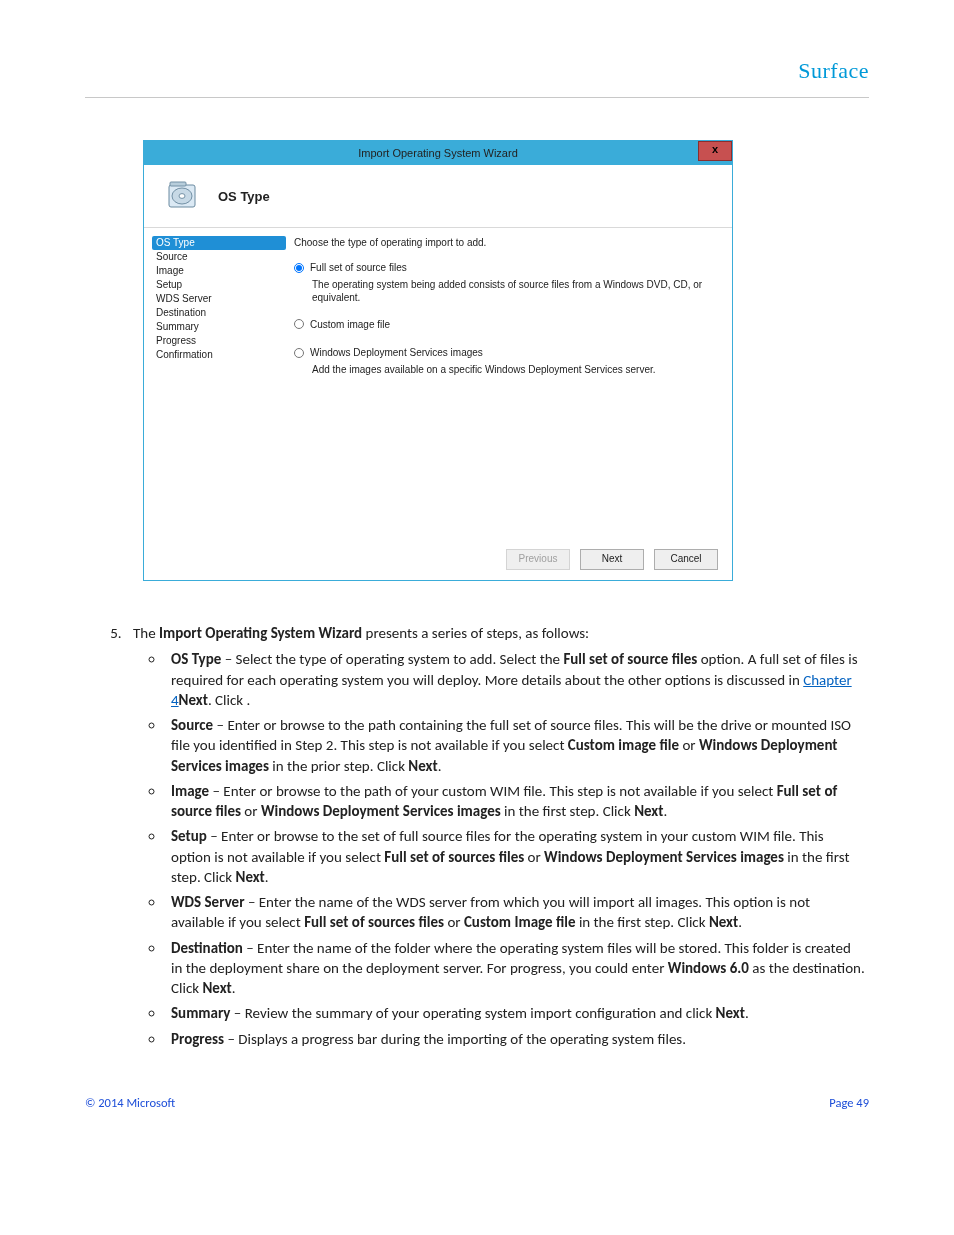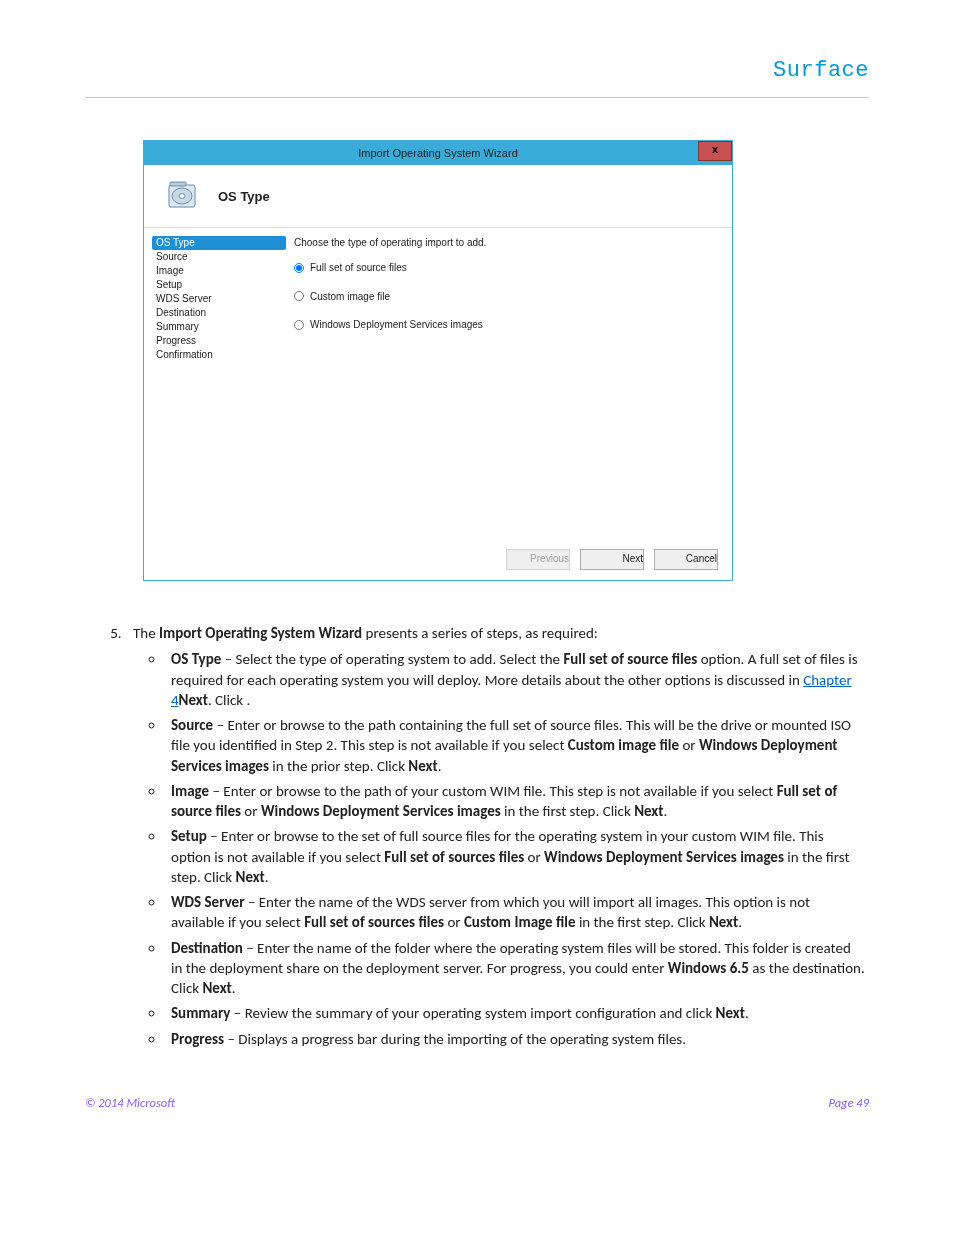--- a/index.html
+++ b/index.html
@@ -19,7 +19,7 @@
     position: absolute;
     top: 58px;
     right: 85px;
-    font-family: Liberation Mono, monospace;
+    font-family: Liberation Serif, serif;
     font-size: 22px;
     color: #0099d8;
     letter-spacing: 0.5px;

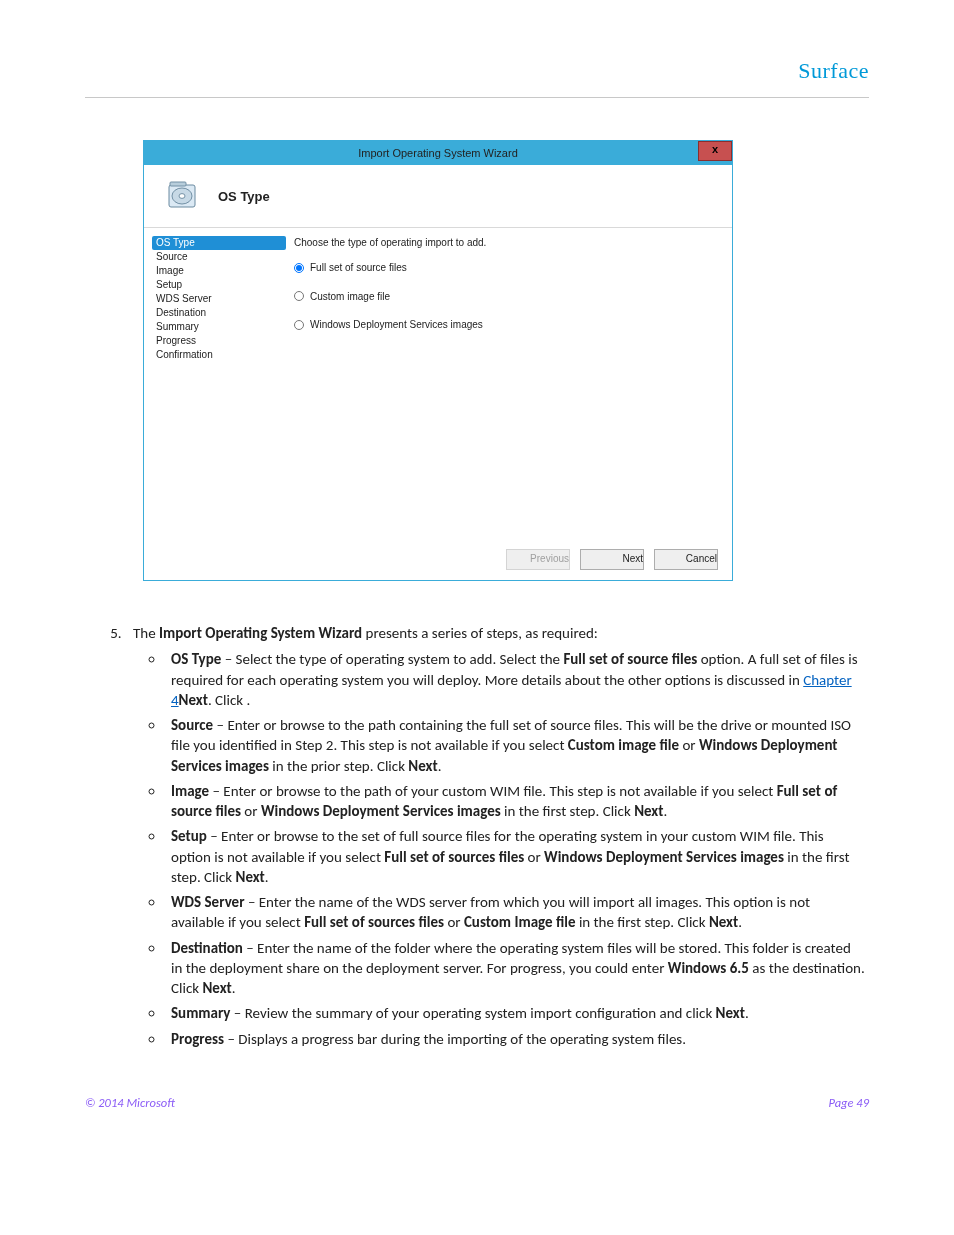--- a/index.html
+++ b/index.html
@@ -244,7 +244,7 @@
               <div class="opt"><label>
                   <input type="radio" name="ostype" checked="" style="">
                   <span>Full set of source files</span>
-                </label></div>
+                </label><div class="desc">The operating system being added consists of source files from a Windows DVD, CD, or equivalent.</div></div>
               <div class="opt"><label>
                   <input type="radio" name="ostype" style="">
                   <span>Custom image file</span>

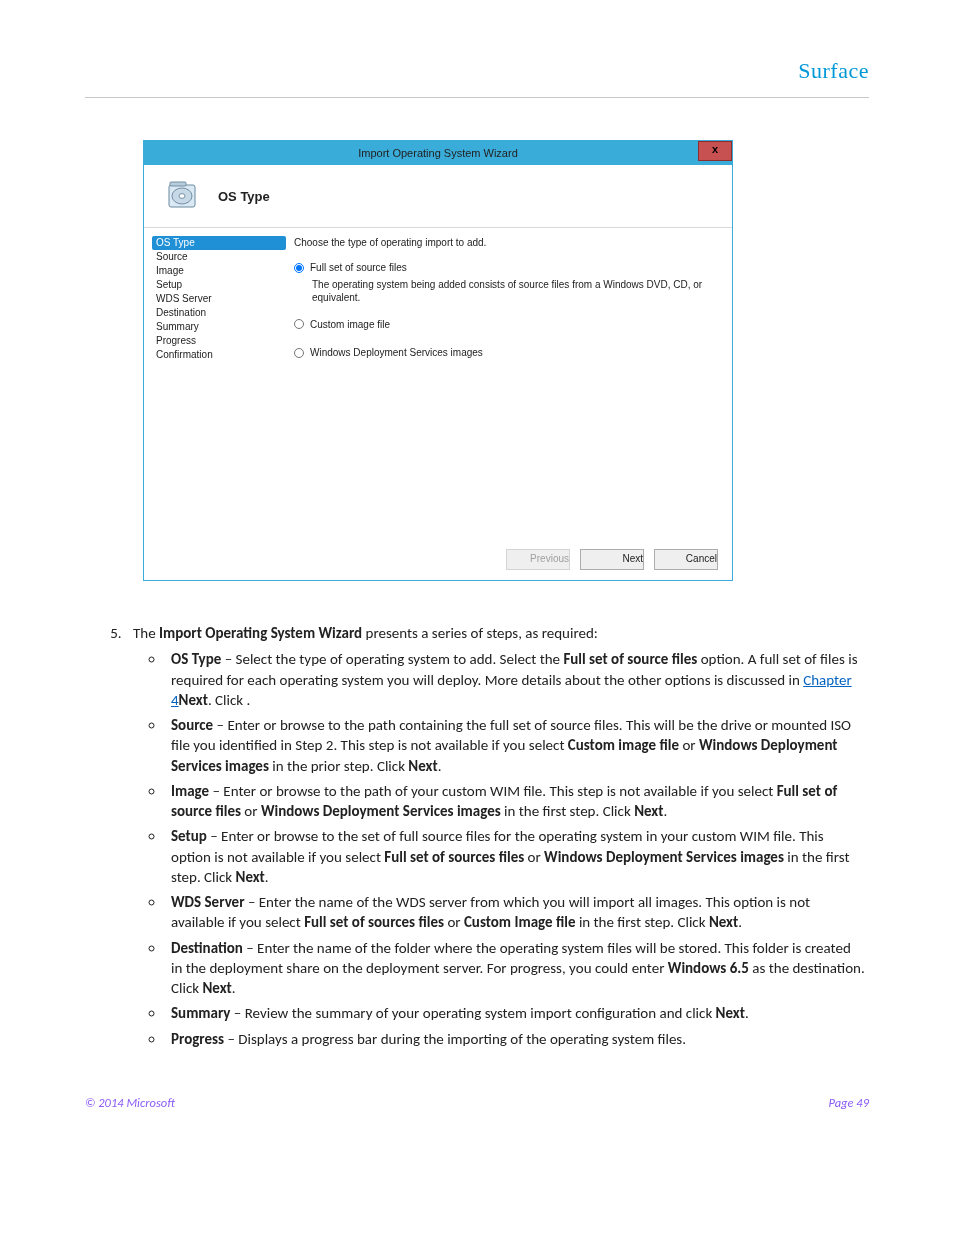--- a/index.html
+++ b/index.html
@@ -252,7 +252,7 @@
               <div class="opt"><label>
                   <input type="radio" name="ostype" style="">
                   <span>Windows Deployment Services images</span>
-                </label></div>
+                </label><div class="desc">Add the images available on a specific Windows Deployment Services server.</div></div>
             </div>
           <div class="buttons-row">
             <div class="btn disabled">Previous</div>

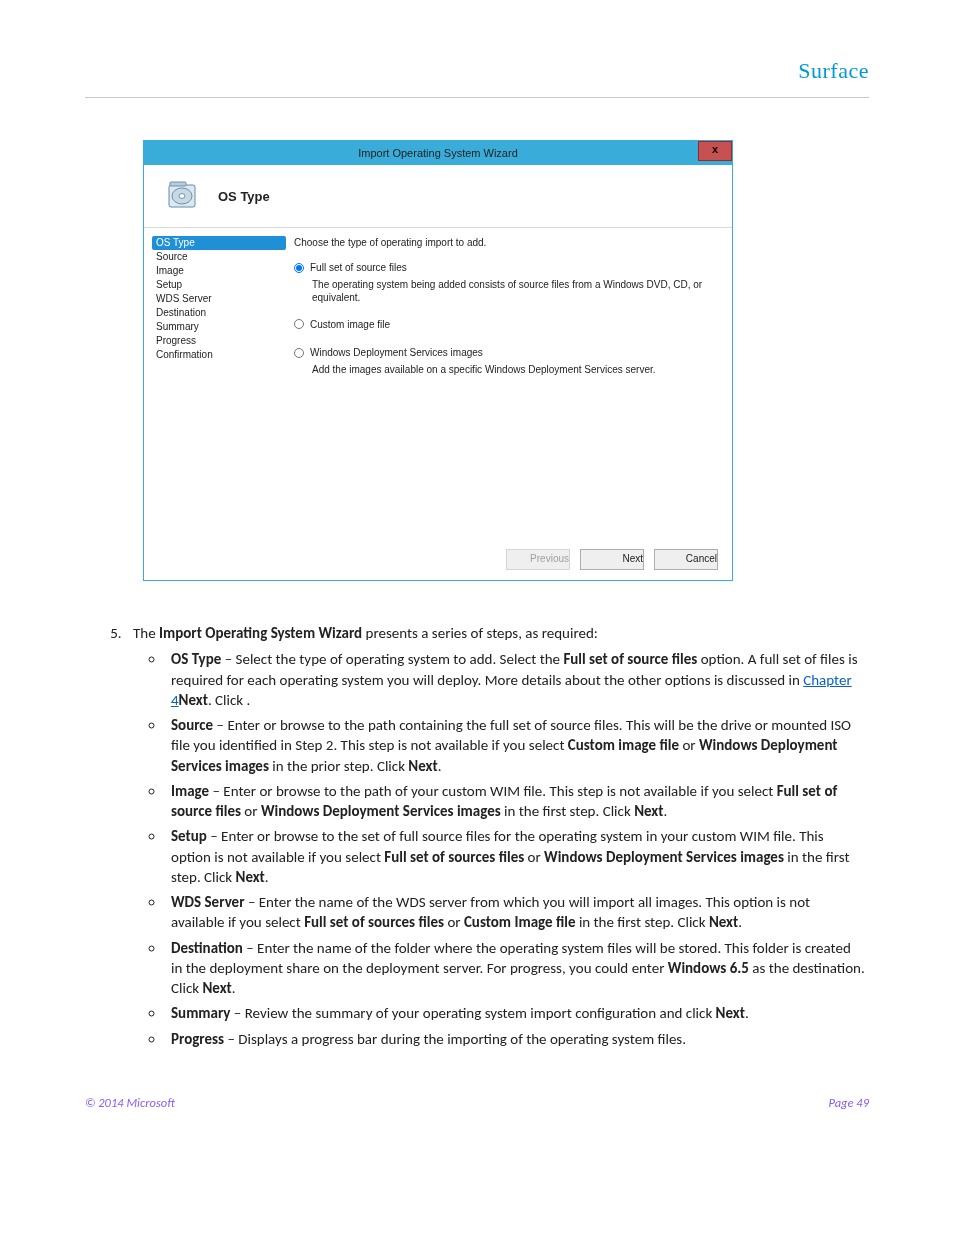--- a/index.html
+++ b/index.html
@@ -149,7 +149,7 @@
     border: 1px solid #adadad;
     font-size: 10px;
     line-height: 17px;
-    text-align: right;
+    text-align: center;
     cursor: pointer;
     font-family: "Segoe UI", Arial, sans-serif;
   }

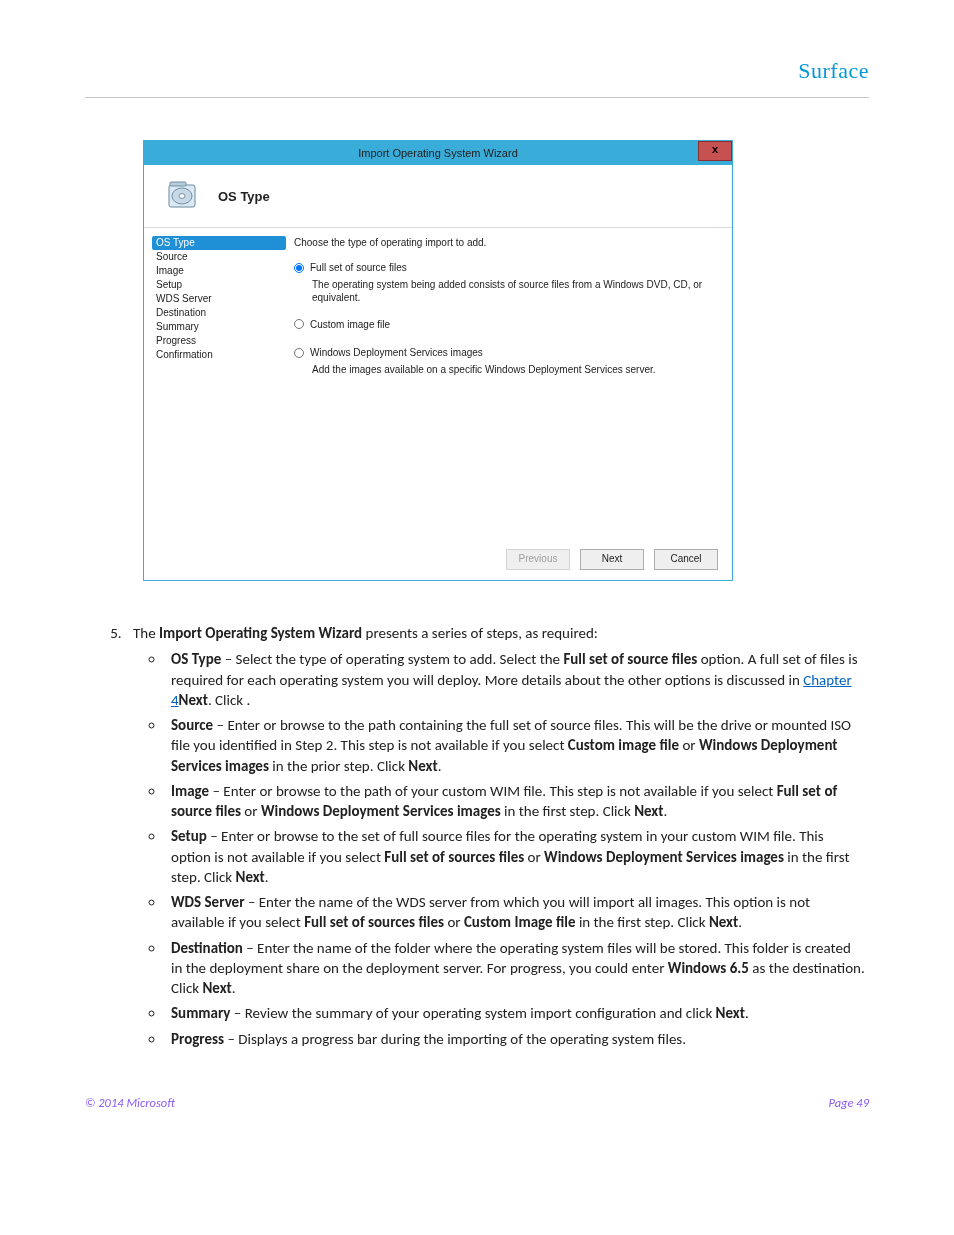--- a/index.html
+++ b/index.html
@@ -269,7 +269,7 @@
     <ol class="body-list" id="main-ol" start="5">
       <li>
         <span>
-          <span>The </span><span class="b">Import Operating System Wizard</span><span> presents a series of steps, as required:</span>
+          <span>The </span><span class="b">Import Operating System Wizard</span><span> presents a series of steps, as follows:</span>
         </span>
         <ul class="bullets" id="bullets-container">
             <li><span class="b">OS Type</span><span> – Select the type of operating system to add. Select the </span><span class="b">Full set of source files</span><span> option. A full set of files is required for each operating system you will deploy. More details about the other options is discussed in </span><a class="link" href="#">Chapter 4</a><span class="b">Next</span><span>. Click </span><span>.</span></li>

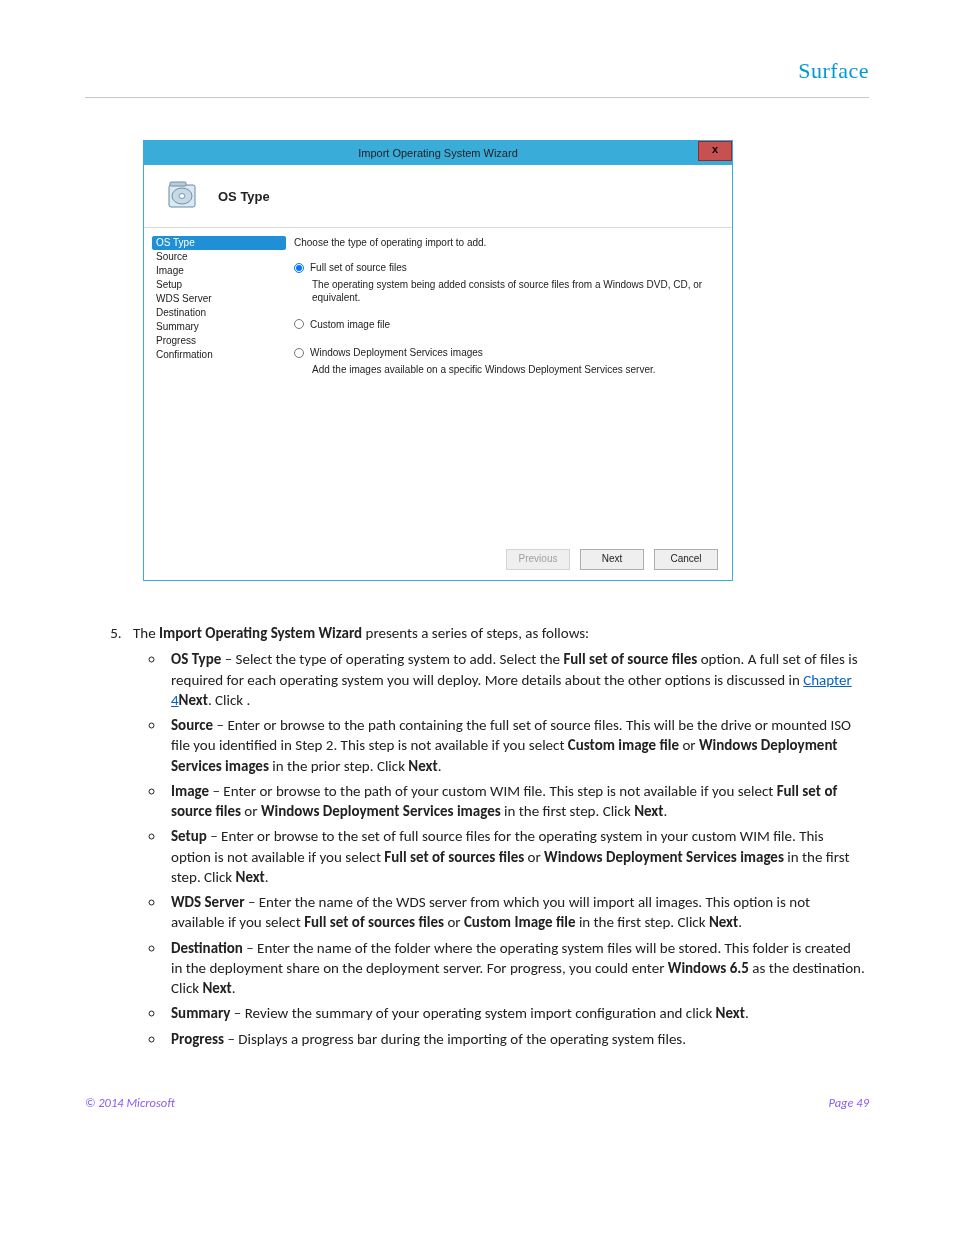--- a/index.html
+++ b/index.html
@@ -277,7 +277,7 @@
             <li><span class="b">Image</span><span> – Enter or browse to the path of your custom WIM file. This step is not available if you select </span><span class="b">Full set of source files</span><span> or </span><span class="b">Windows Deployment Services images</span><span> in the first step. Click </span><span class="b">Next</span><span>.</span></li>
             <li><span class="b">Setup</span><span> – Enter or browse to the set of full source files for the operating system in your custom WIM file. This option is not available if you select </span><span class="b">Full set of sources files</span><span> or </span><span class="b">Windows Deployment Services images</span><span> in the first step. Click </span><span class="b">Next</span><span>.</span></li>
             <li><span class="b">WDS Server</span><span> – Enter the name of the WDS server from which you will import all images. This option is not available if you select </span><span class="b">Full set of sources files</span><span> or </span><span class="b">Custom Image file</span><span> in the first step. Click </span><span class="b">Next</span><span>.</span></li>
-            <li><span class="b">Destination</span><span> – Enter the name of the folder where the operating system files will be stored. This folder is created in the deployment share on the deployment server. For progress, you could enter </span><span class="b">Windows 6.5</span><span> as the destination. Click </span><span class="b">Next</span><span>.</span></li>
+            <li><span class="b">Destination</span><span> – Enter the name of the folder where the operating system files will be stored. This folder is created in the deployment share on the deployment server. For progress, you could enter </span><span class="b">Windows 6.0</span><span> as the destination. Click </span><span class="b">Next</span><span>.</span></li>
             <li><span class="b">Summary</span><span> – Review the summary of your operating system import configuration and click </span><span class="b">Next</span><span>.</span></li>
             <li><span class="b">Progress</span><span> – Displays a progress bar during the importing of the operating system files.</span></li>
           </ul>

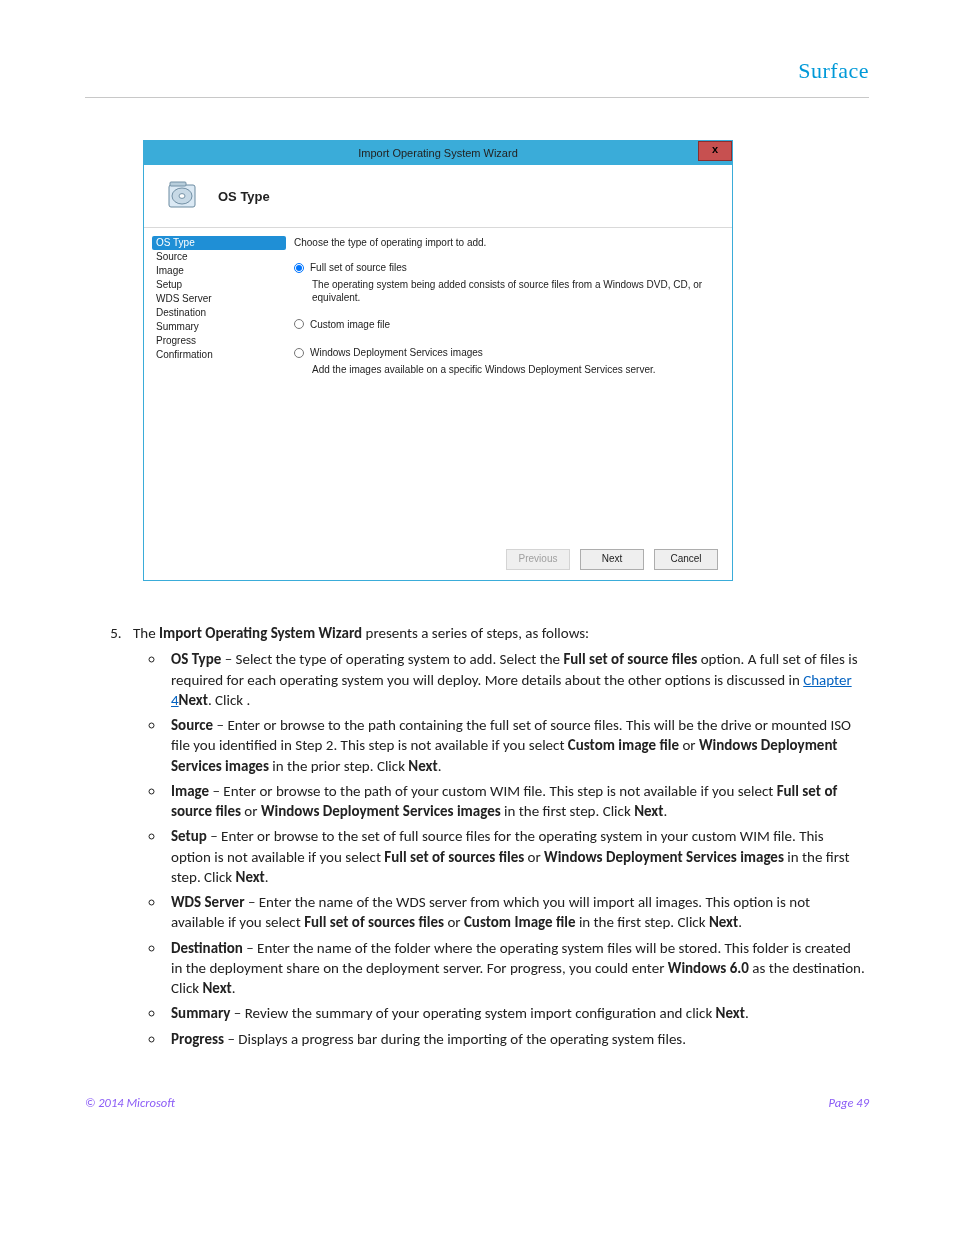--- a/index.html
+++ b/index.html
@@ -194,10 +194,9 @@
     left: 85px;
     right: 85px;
     font-size: 12.5px;
-    color: #8b5cf6;
+    color: #1d4ed8;
     display: flex;
     justify-content: space-between;
-    font-style: italic;
   }
 </style>
 </head>

